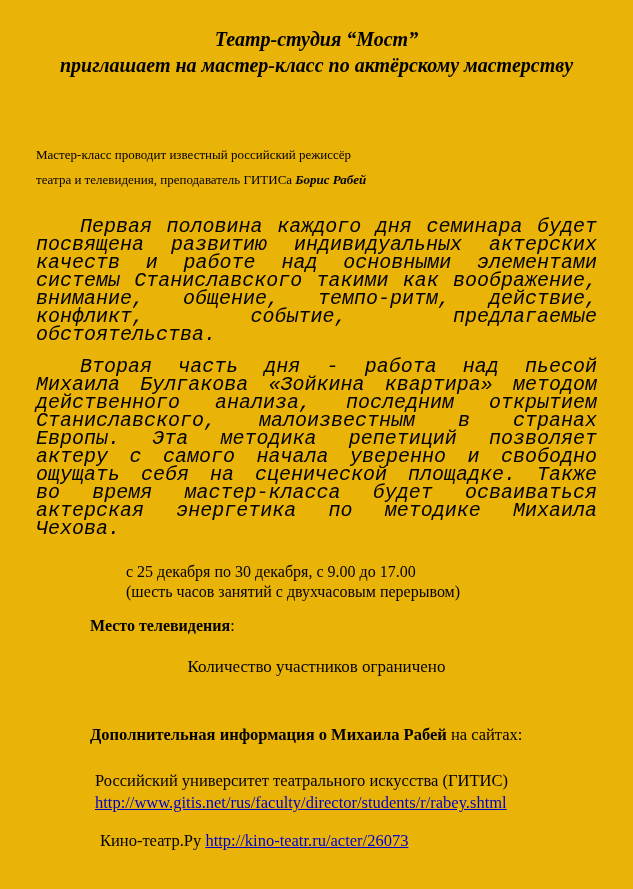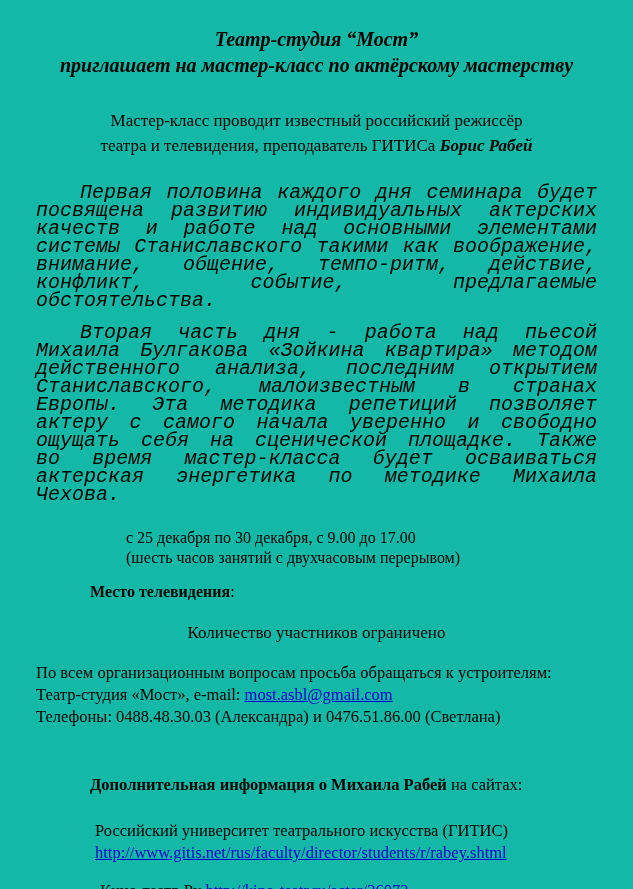--- a/index.html
+++ b/index.html
@@ -9,7 +9,7 @@
     width: 633px;
     height: 889px;
     margin: 0 auto;
-    background: #14b8a6;
+    background: #eab308;
     color: #000000;
     font-family: "Liberation Serif", "DejaVu Serif", serif;
     padding: 26px 36px 0 36px;

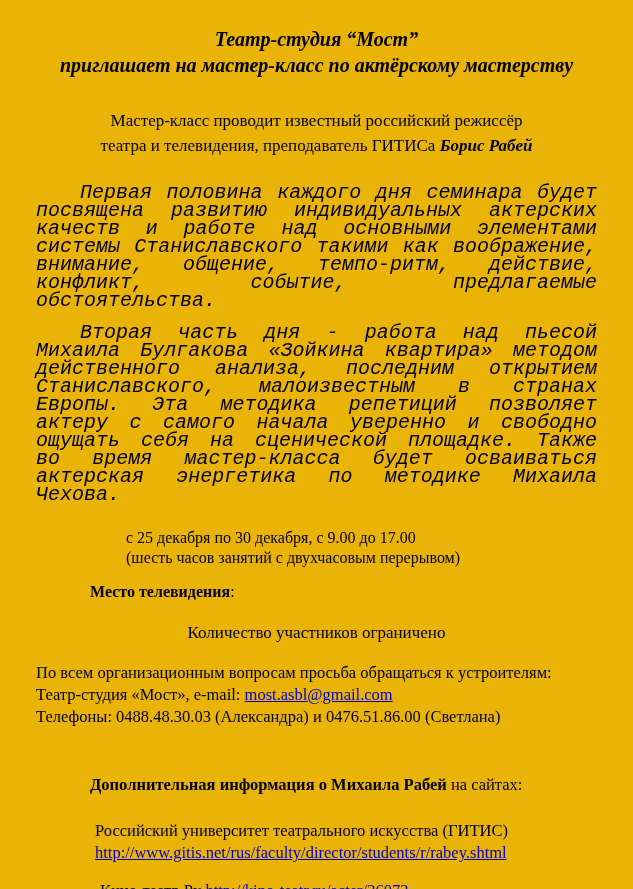--- a/index.html
+++ b/index.html
@@ -24,9 +24,9 @@
   }
   .title-line { display: block; }
   .intro {
-    margin-top: 30px;
-    text-align: center;
-    font-size: 17px;
+    margin-top: 64px;
+    text-align: left;
+    font-size: 13px;
     line-height: 25px;
   }
   .intro .name { font-weight: bold; font-style: italic; }

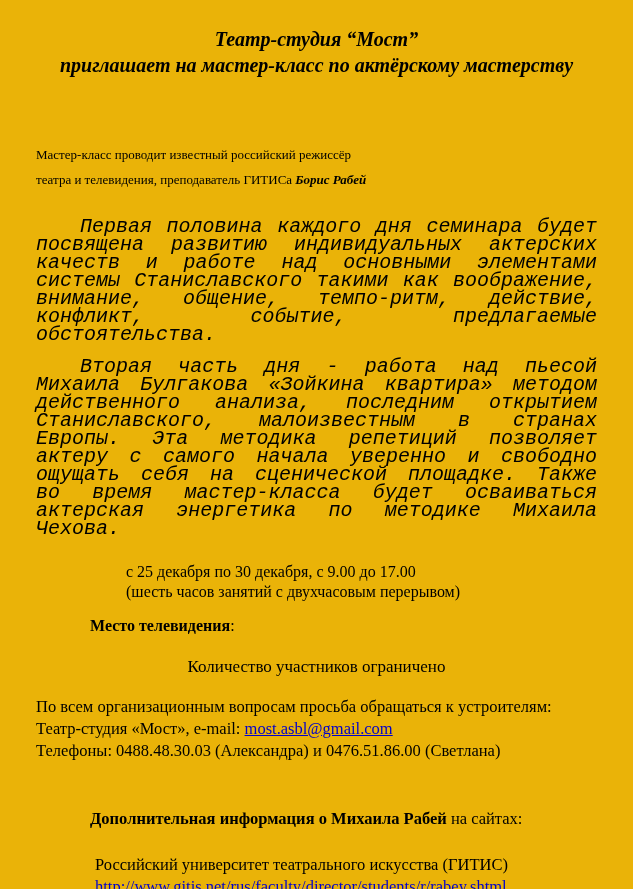--- a/index.html
+++ b/index.html
@@ -94,11 +94,6 @@
 
   <div class="participants">Количество участников ограничено</div>
 
-  <div class="contacts">
-    <div>По всем организационным вопросам просьба обращаться к устроителям:</div>
-    <div><span>Театр-студия «Мост», e-mail: </span><a class="link">most.asbl@gmail.com</a></div>
-    <div>Телефоны: 0488.48.30.03 (Александра) и 0476.51.86.00 (Светлана)</div>
-  </div>
 
   <div class="more-info">
     <div class="mi-heading"><b>Дополнительная информация о Михаила Рабей</b><span> на сайтах:</span></div>

